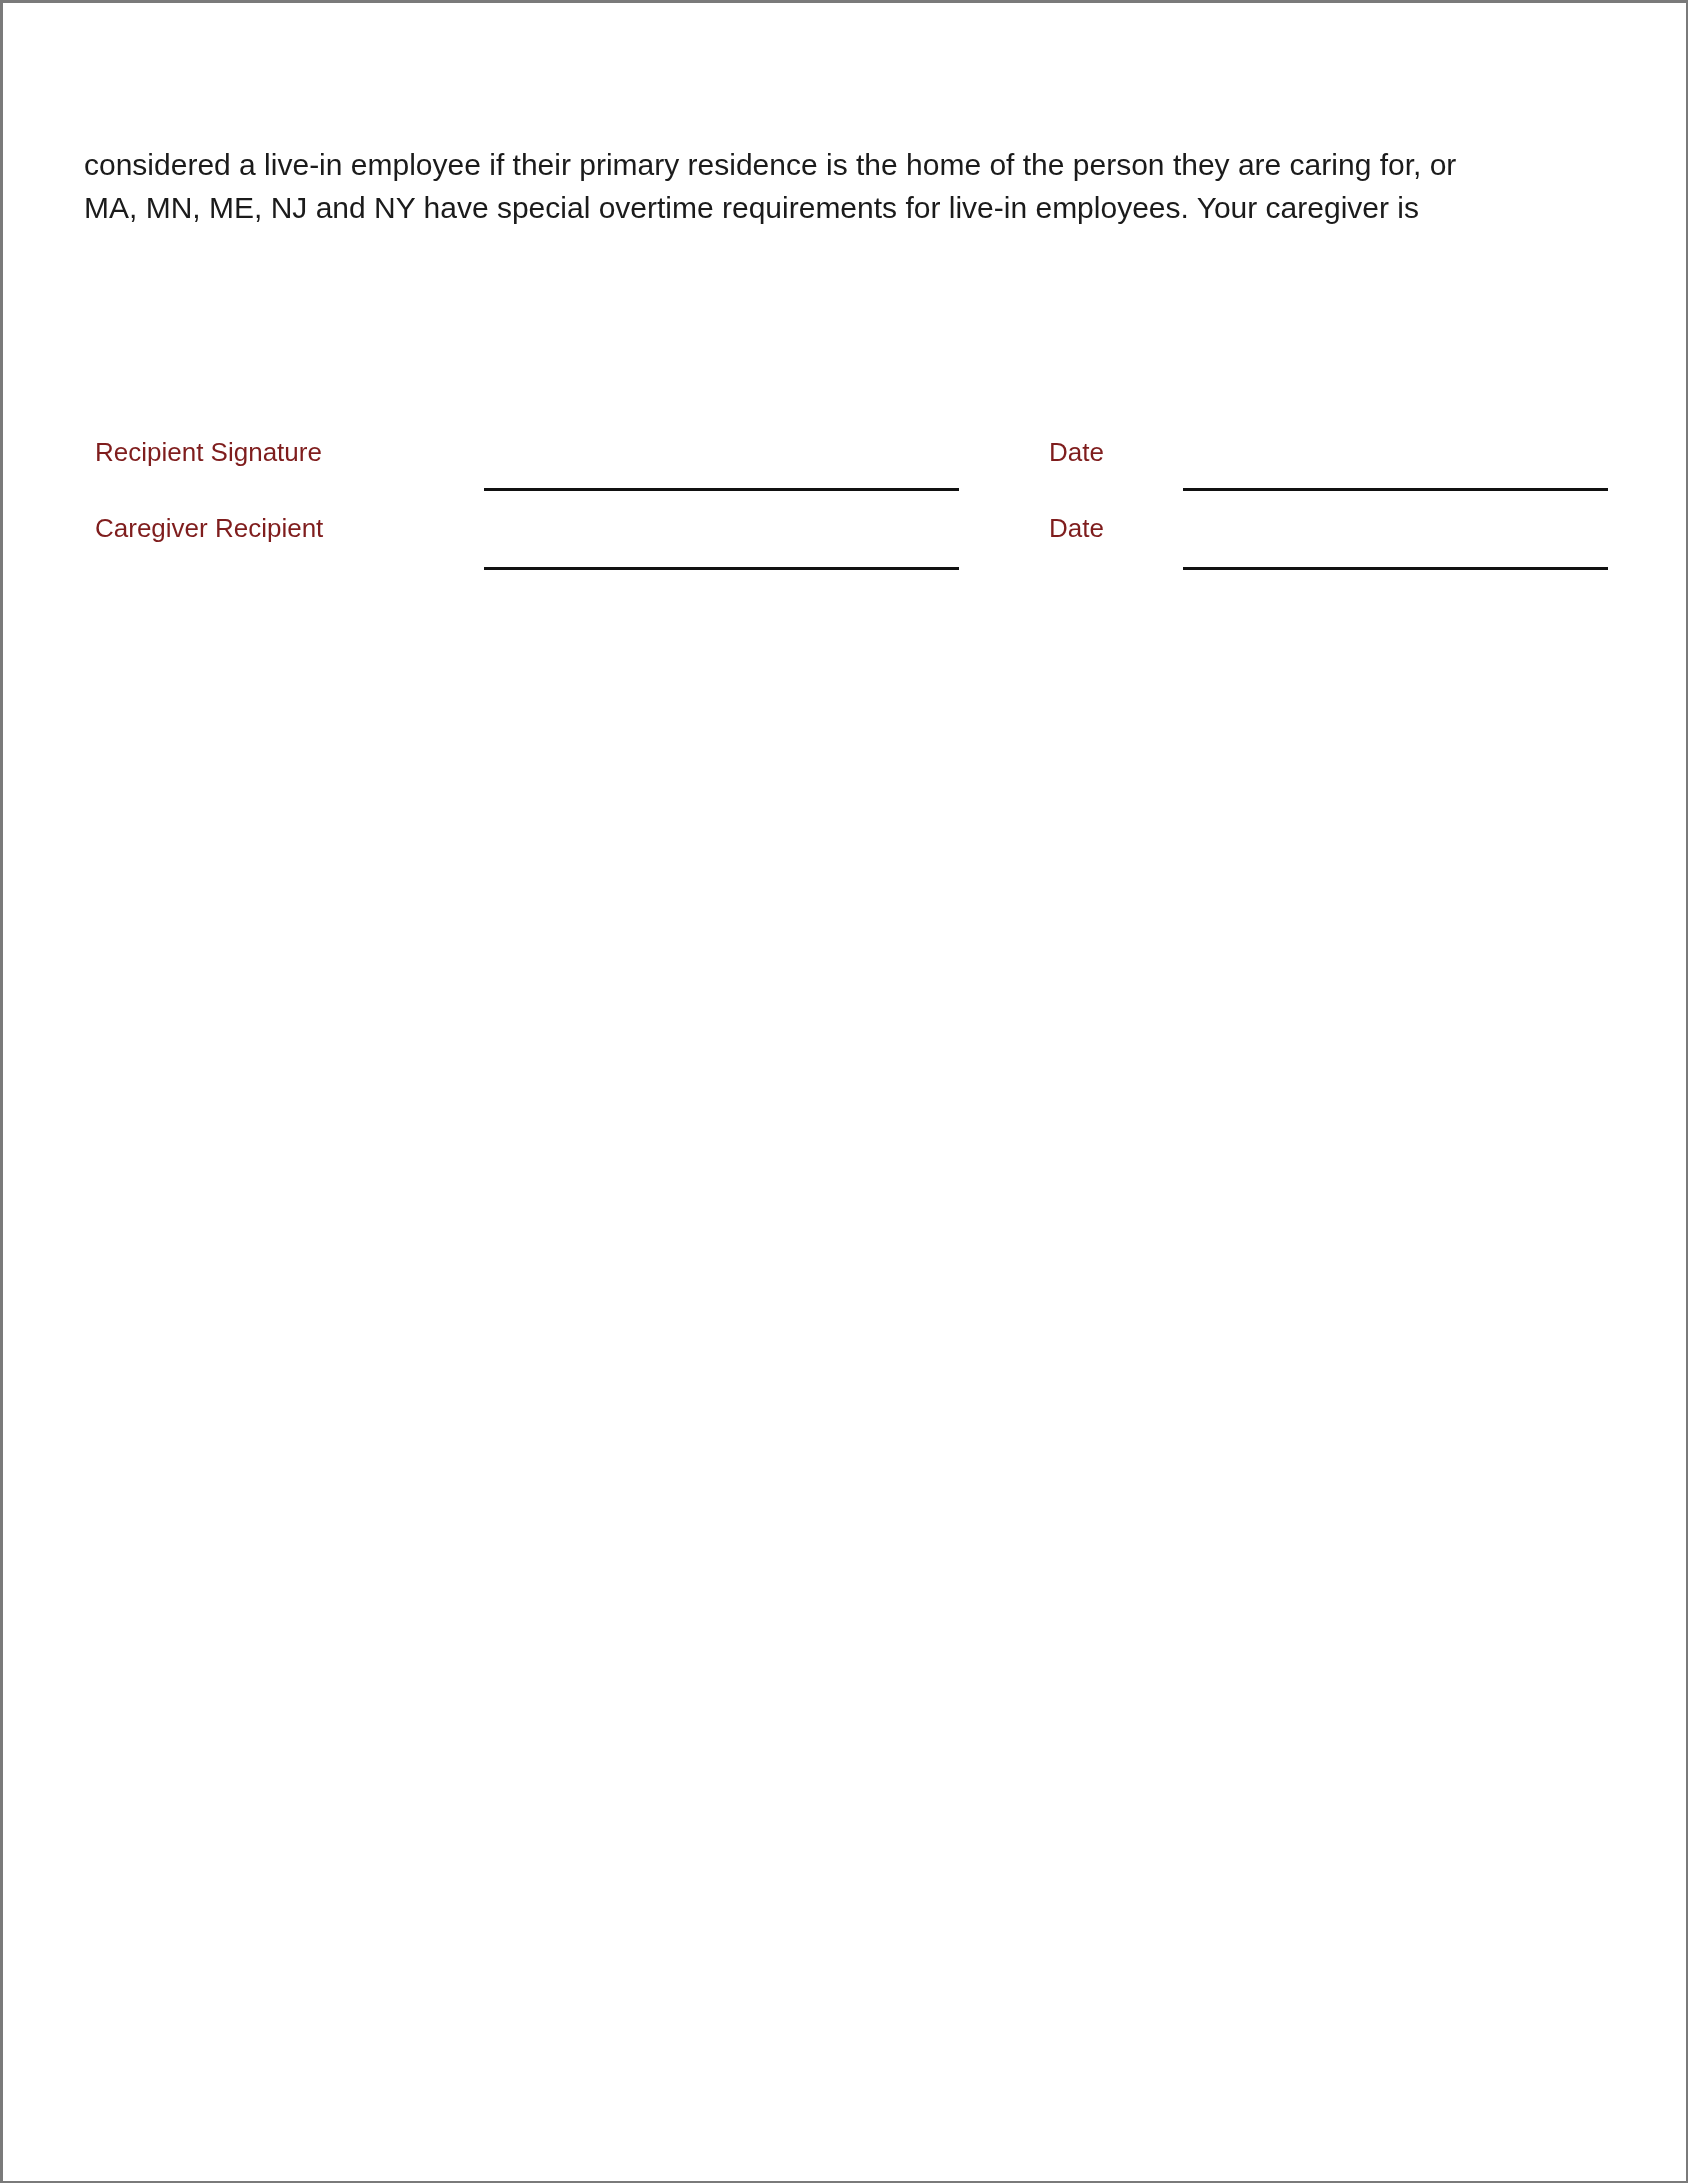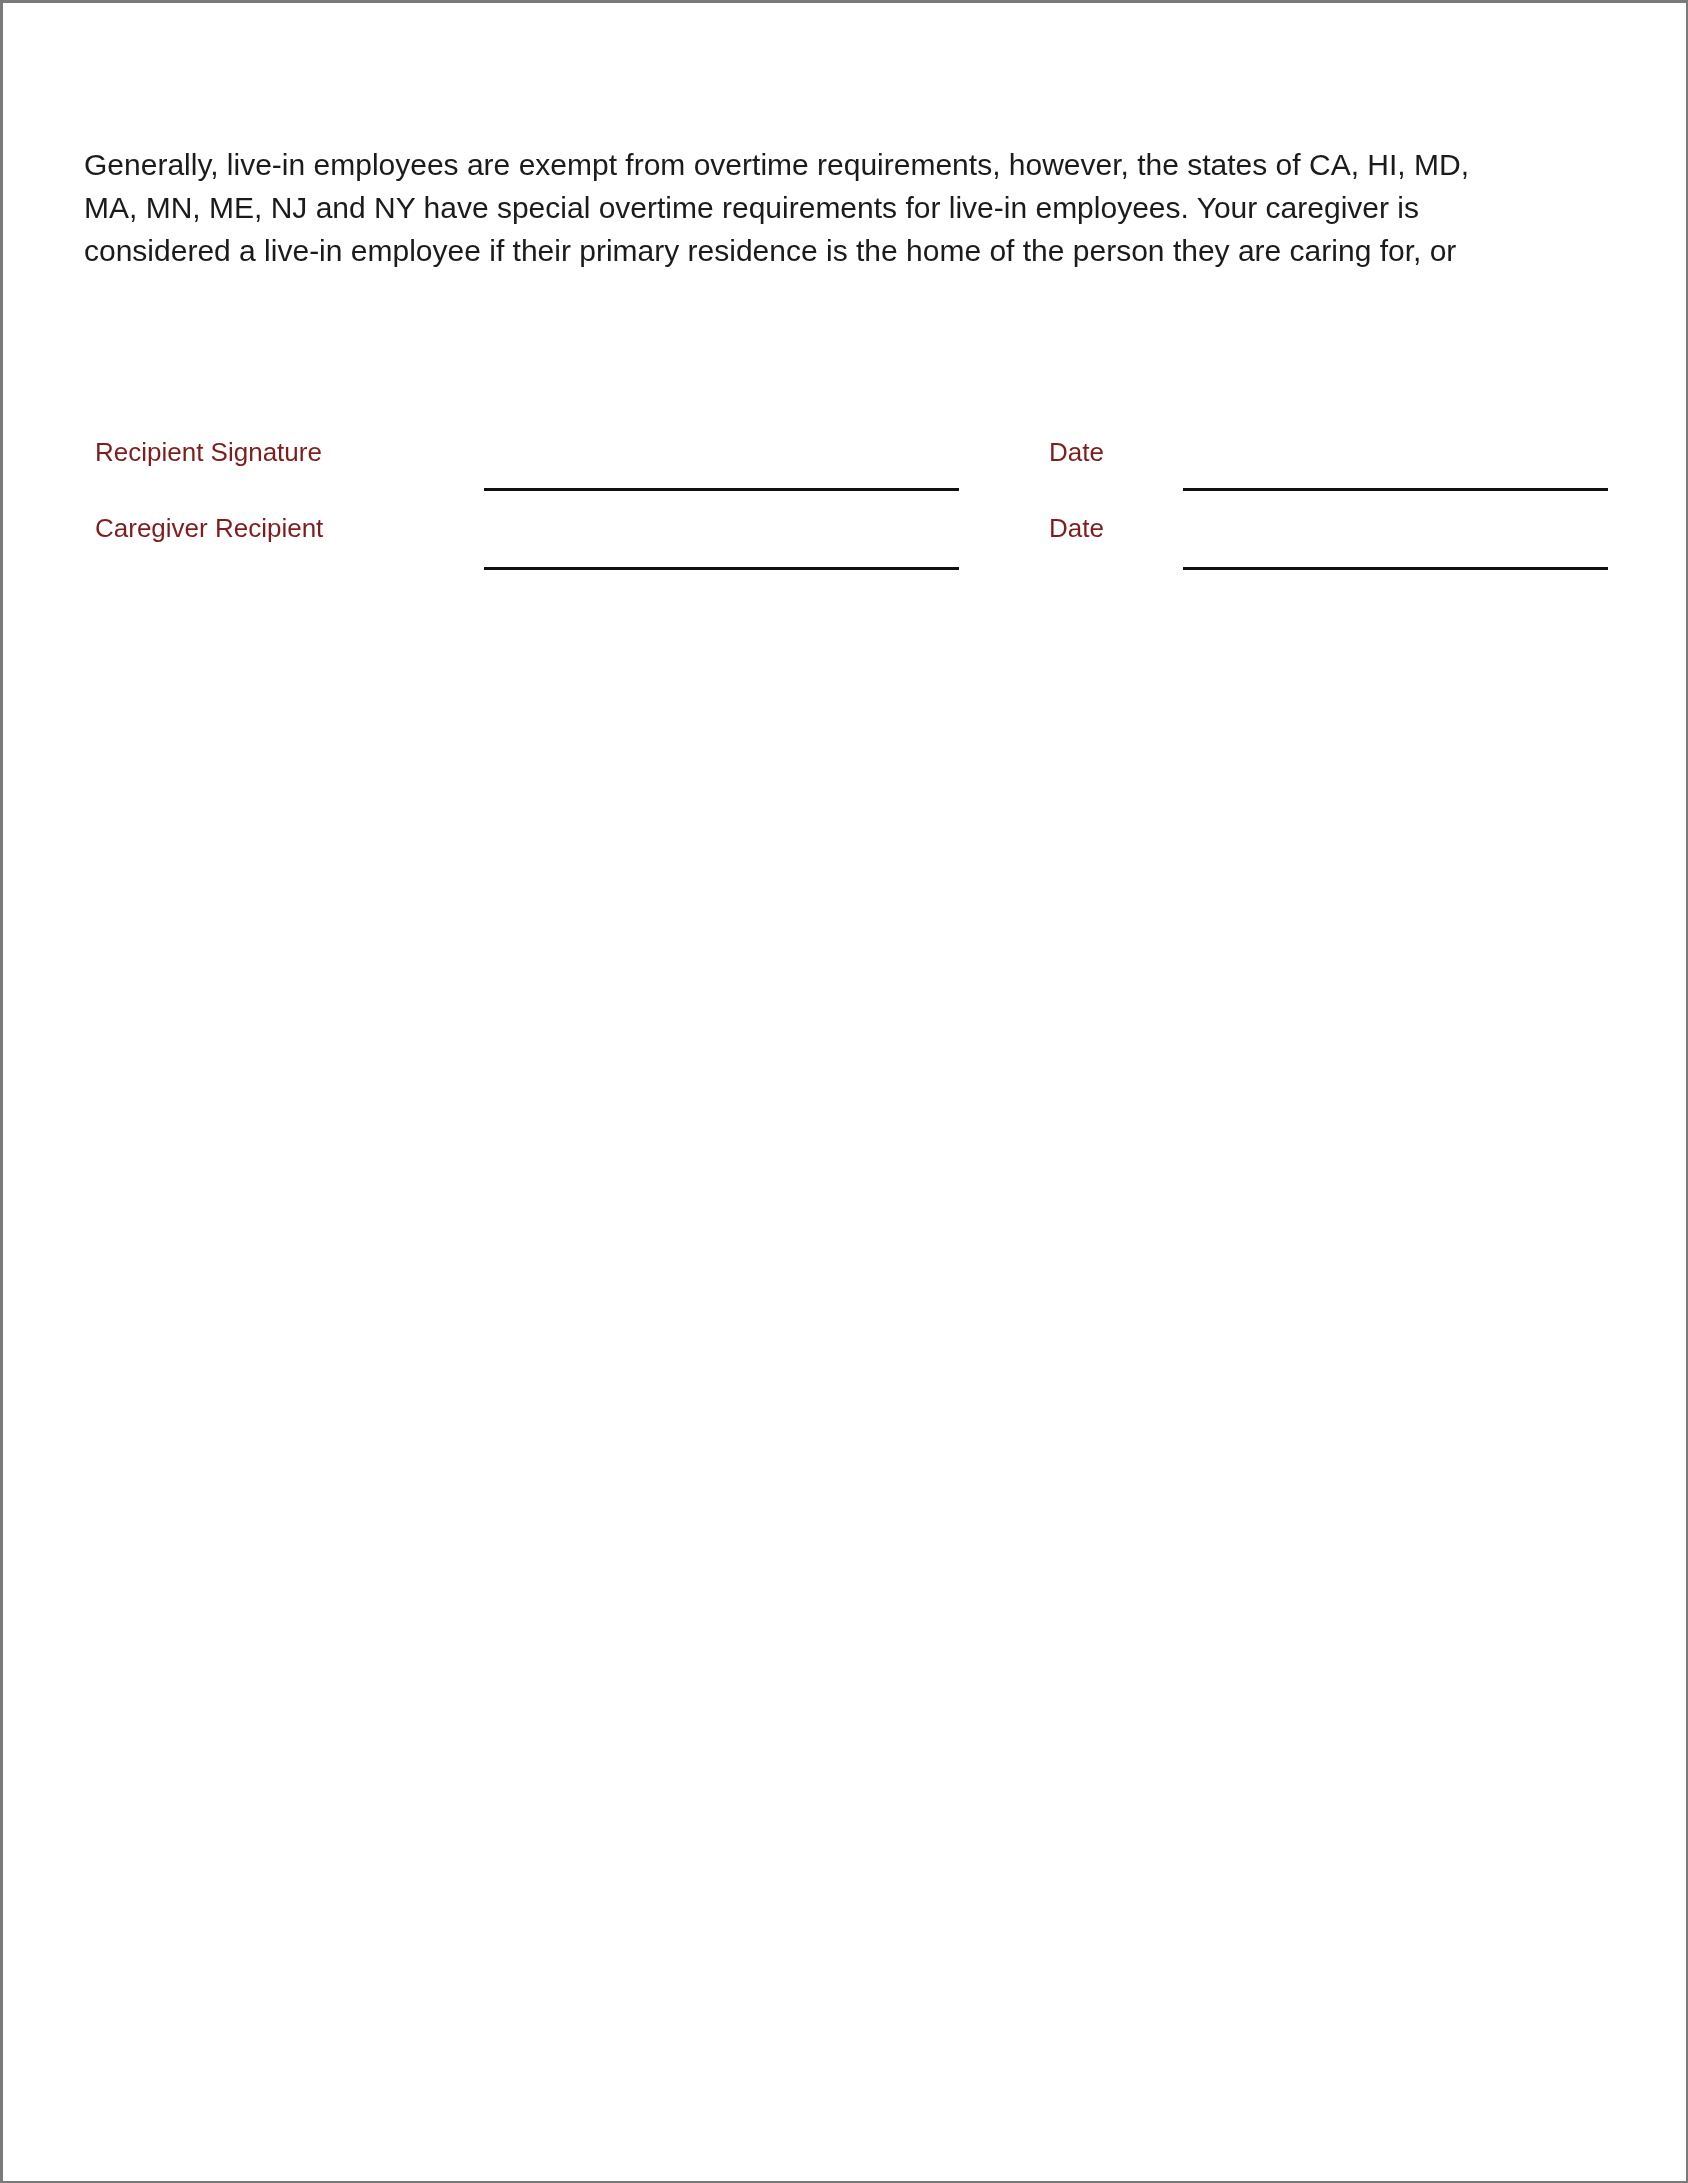--- a/index.html
+++ b/index.html
@@ -56,7 +56,6 @@
 <div class="page">
 
   <div class="paragraph">
-    <div class="line">Generally, live-in employees are exempt from overtime requirements, however, the states of CA, HI, MD,</div>
     <div class="line">MA, MN, ME, NJ and NY have special overtime requirements for live-in employees. Your caregiver is</div>
     <div class="line">considered a live-in employee if their primary residence is the home of the person they are caring for, or</div>
   </div>

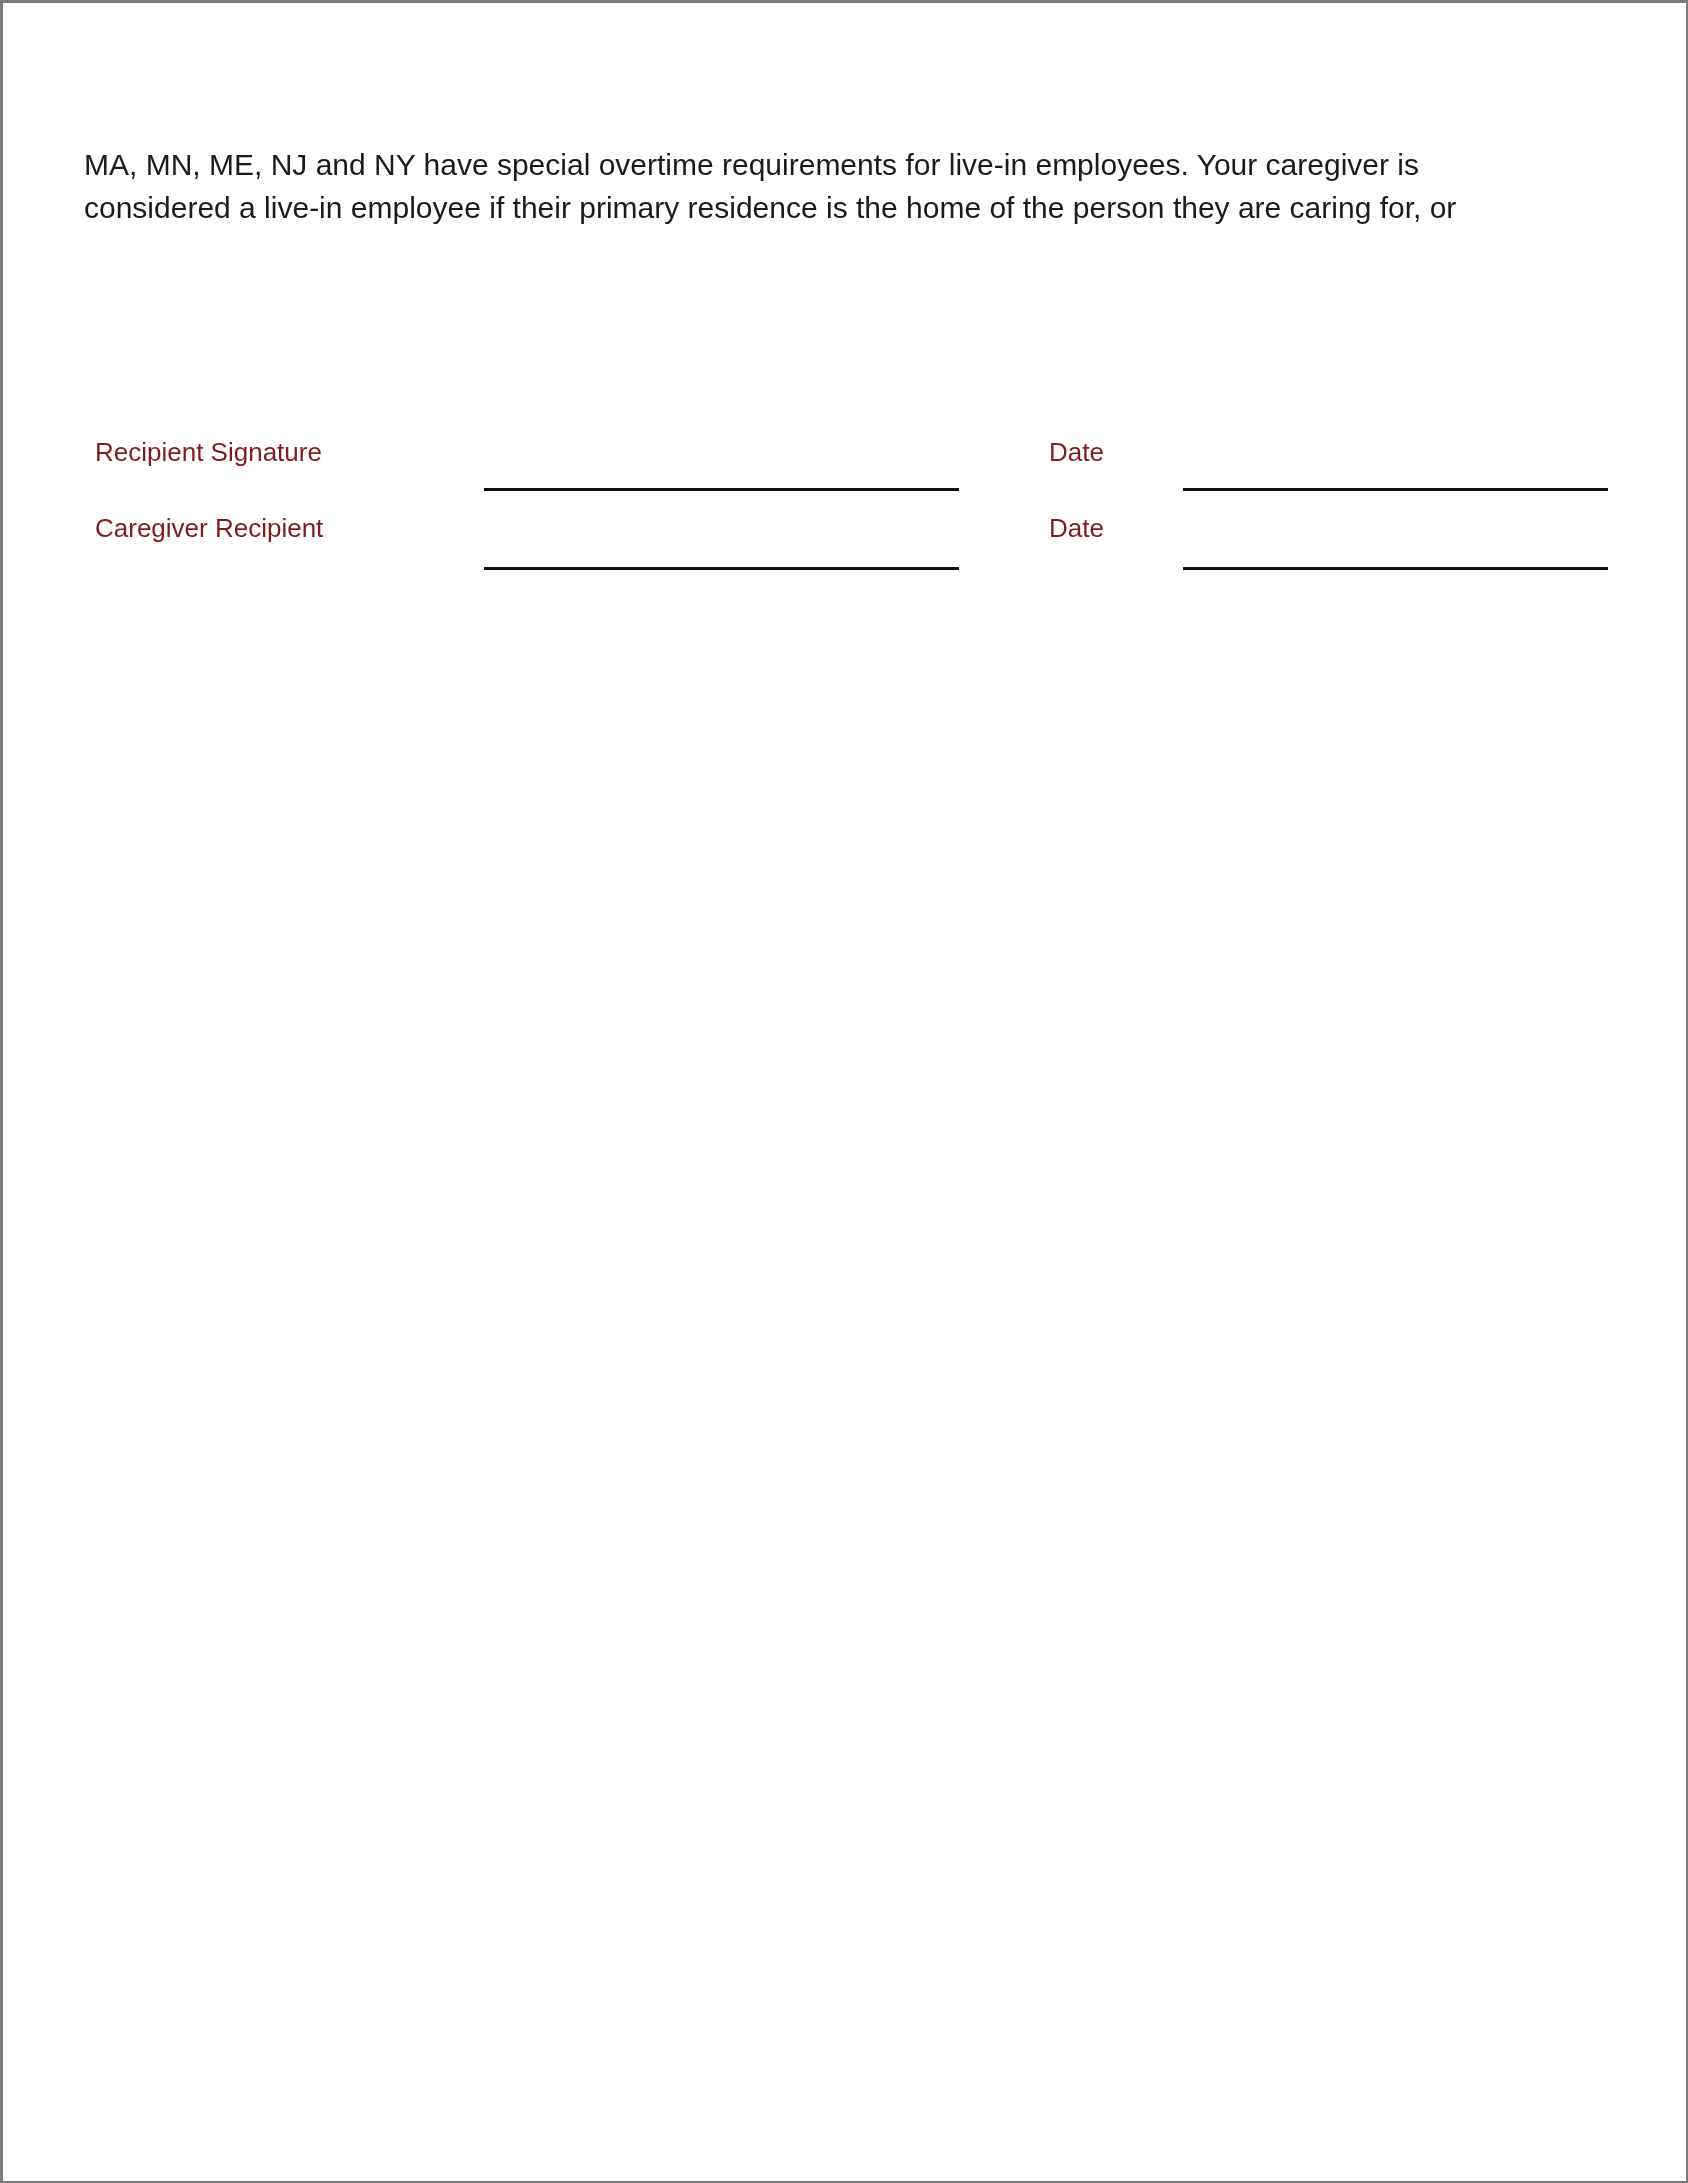--- a/index.html
+++ b/index.html
@@ -56,8 +56,8 @@
 <div class="page">
 
   <div class="paragraph">
+    <div class="line">considered a live-in employee if their primary residence is the home of the person they are caring for, or</div>
     <div class="line">MA, MN, ME, NJ and NY have special overtime requirements for live-in employees. Your caregiver is</div>
-    <div class="line">considered a live-in employee if their primary residence is the home of the person they are caring for, or</div>
   </div>
 
   <div class="sig-label row1-label">Recipient Signature</div>

